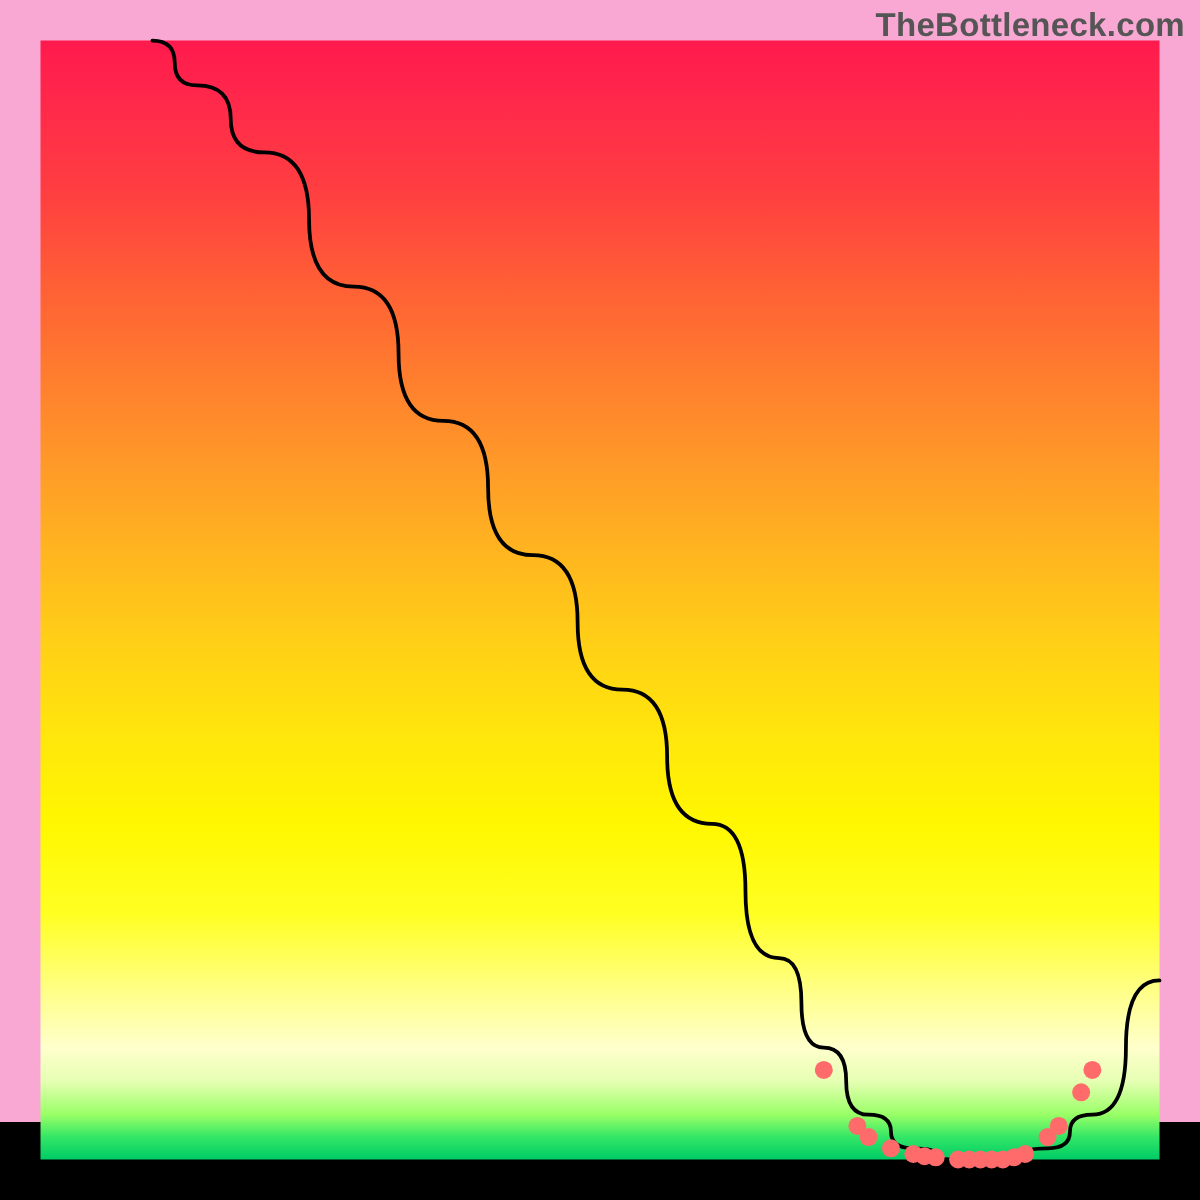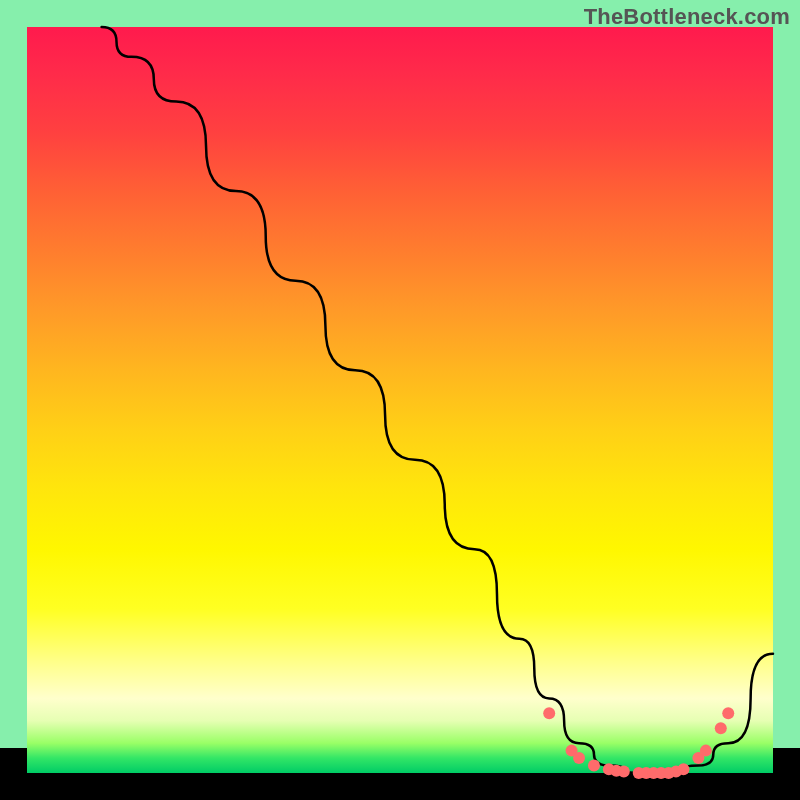--- a/index.html
+++ b/index.html
@@ -15,7 +15,7 @@
     position: relative;
     width: 800px;
     height: 748px;
-    background: #86efac;
+    background: #f9a8d4;
   }
   .attribution {
     position: absolute;

